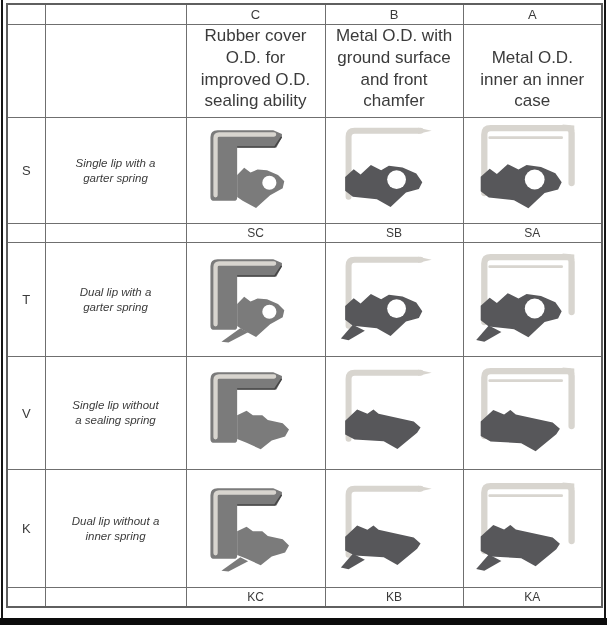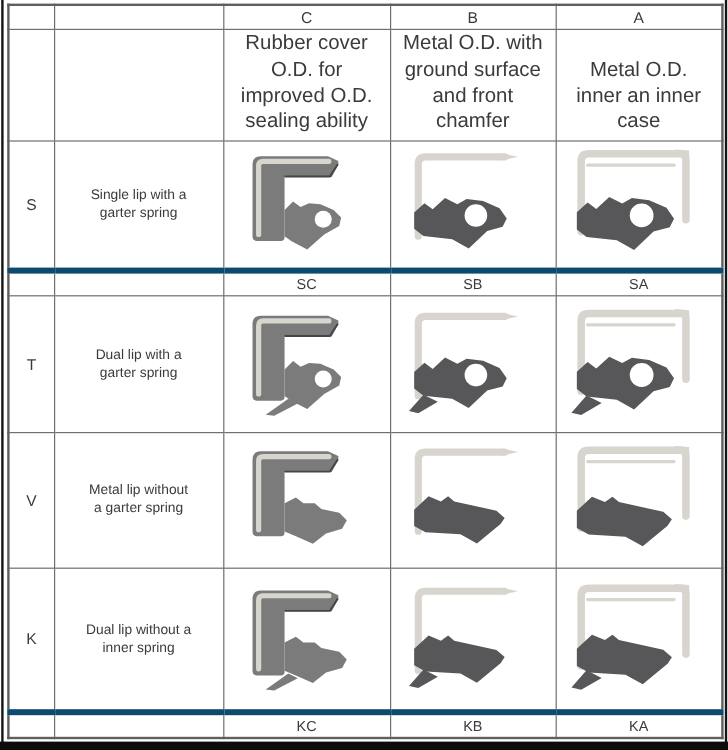--- a/index.html
+++ b/index.html
@@ -29,7 +29,7 @@
     padding:0 7px 5px 7px;
   }
   tr.image-row td.letter-cell { font-size:13px; }
-  tr.image-row td.desc-cell { font-size:11.5px; line-height:1.3; padding:0 24px; }
+  tr.image-row td.desc-cell { font-size:11.5px; line-height:1.3; padding:0 24px;font-style:italic; }
   tr.image-row td.diagram-cell { vertical-align:middle; }
   tr.label-row td { height:18px; font-size:12px; }
   svg.seal { display:block; margin:0 auto; }

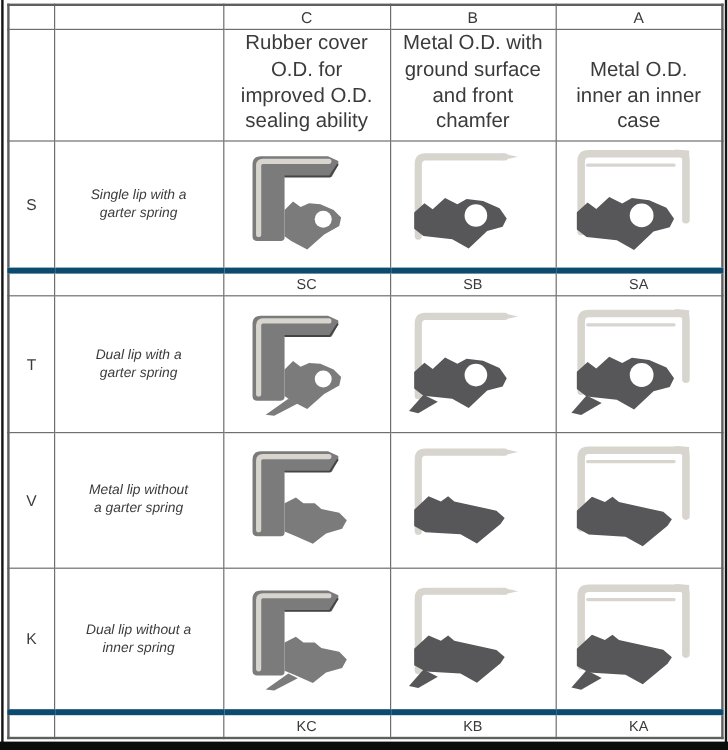--- a/index.html
+++ b/index.html
@@ -22,7 +22,7 @@
     padding:0; text-align:center; vertical-align:middle;
     overflow:hidden;
   }
-  tr.label-row td { border-top:5px solid #0c4a6e; }
+  tr.label-row td { border-top:1px solid #0c4a6e; }
   tr.header-letters td { height:19px; font-size:13px; }
   tr.header-desc td {
     height:75px; vertical-align:bottom; font-size:17px; line-height:1.28;

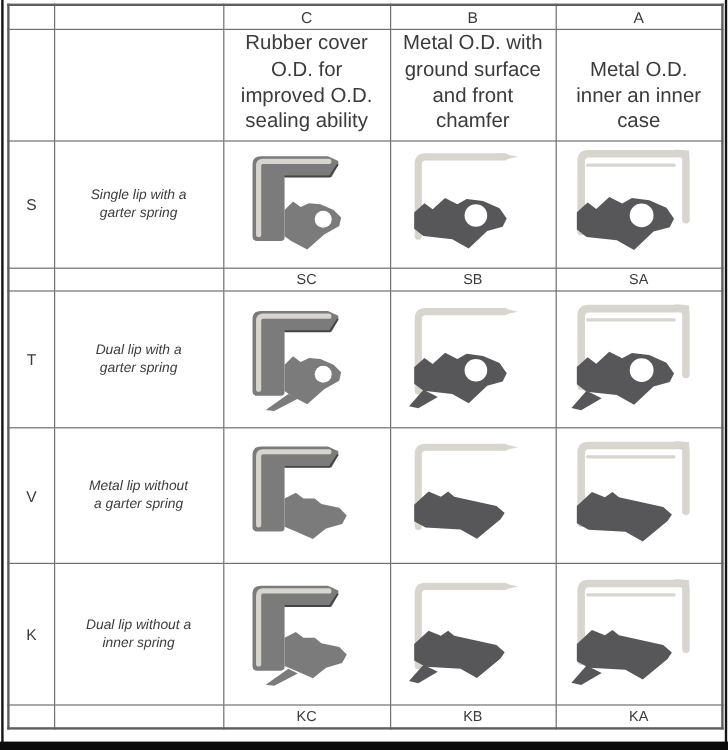--- a/index.html
+++ b/index.html
@@ -137,7 +137,7 @@
         </tr>
         <tr class="image-row">
           <td class="letter-cell" style="height: 112px;">V</td>
-          <td class="desc-cell">Metal lip without a garter spring</td>
+          <td class="desc-cell">Single lip without a sealing spring</td>
           <td class="diagram-cell">
             <svg class="seal" width="110" height="90" viewBox="0 0 140 114">
               <path d="M21,5 H92 L103,10 V14 L96,27 H46 V91 Q46,95 42,95 H17 Q12,95 12,90 V14 Q12,5 21,5 Z" fill="#7b7b7b"></path>

